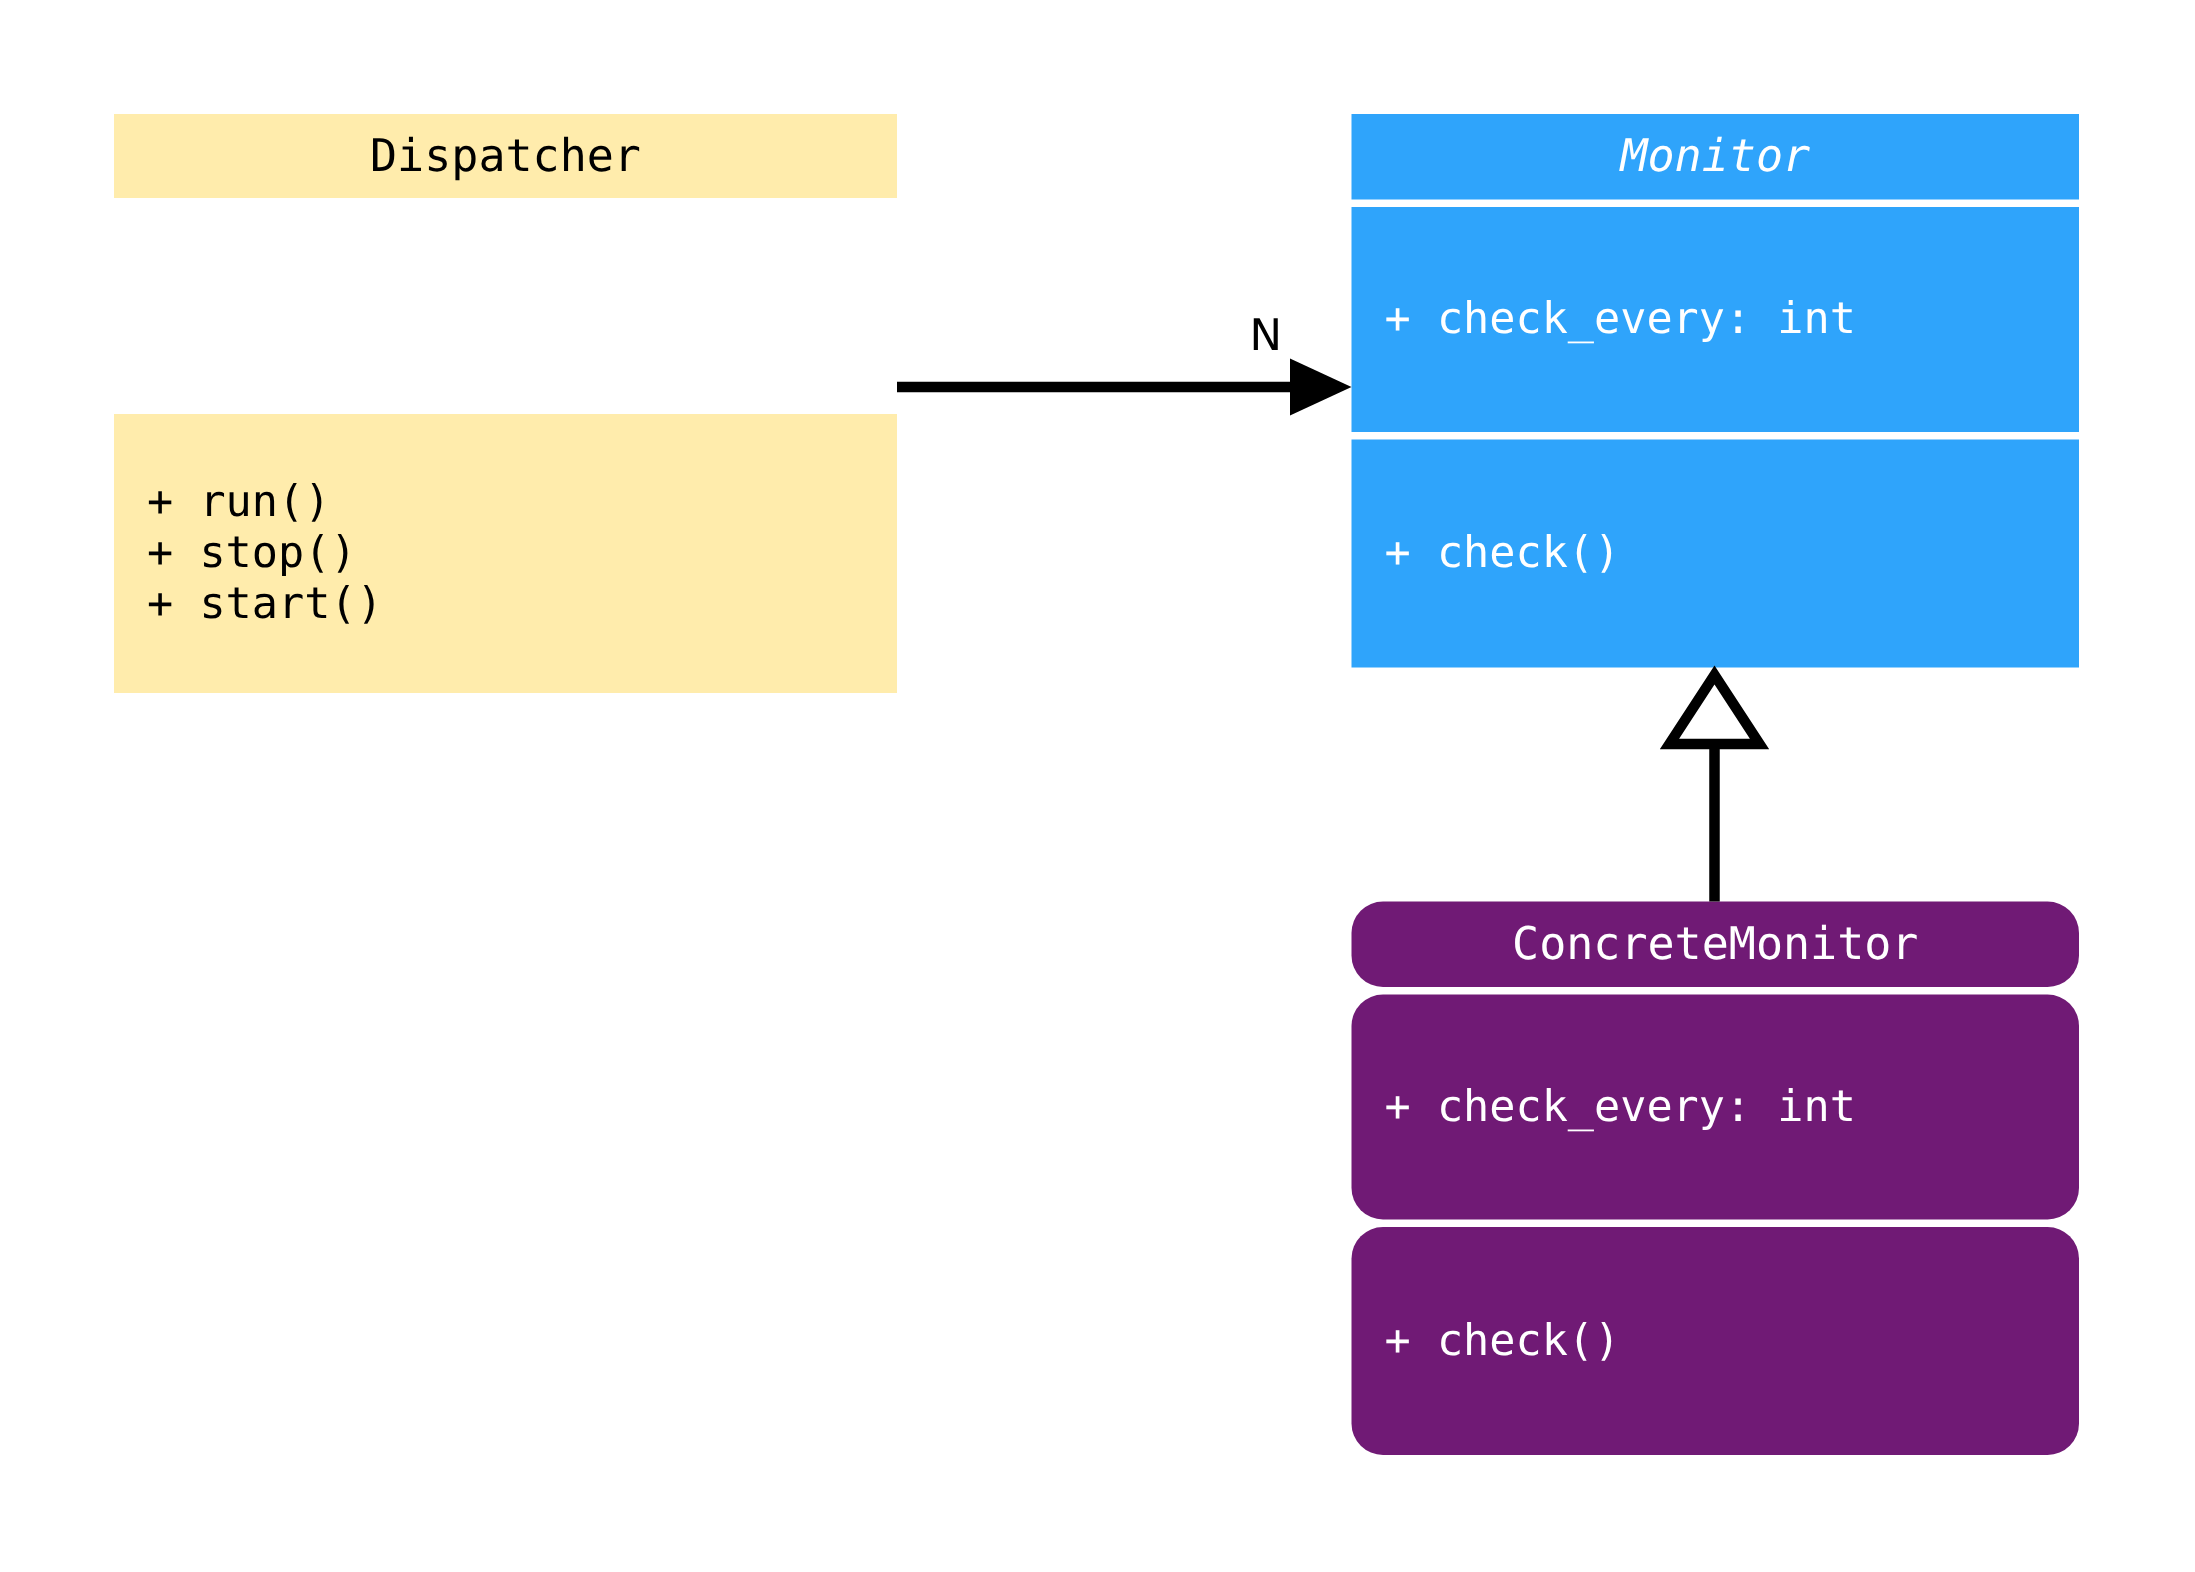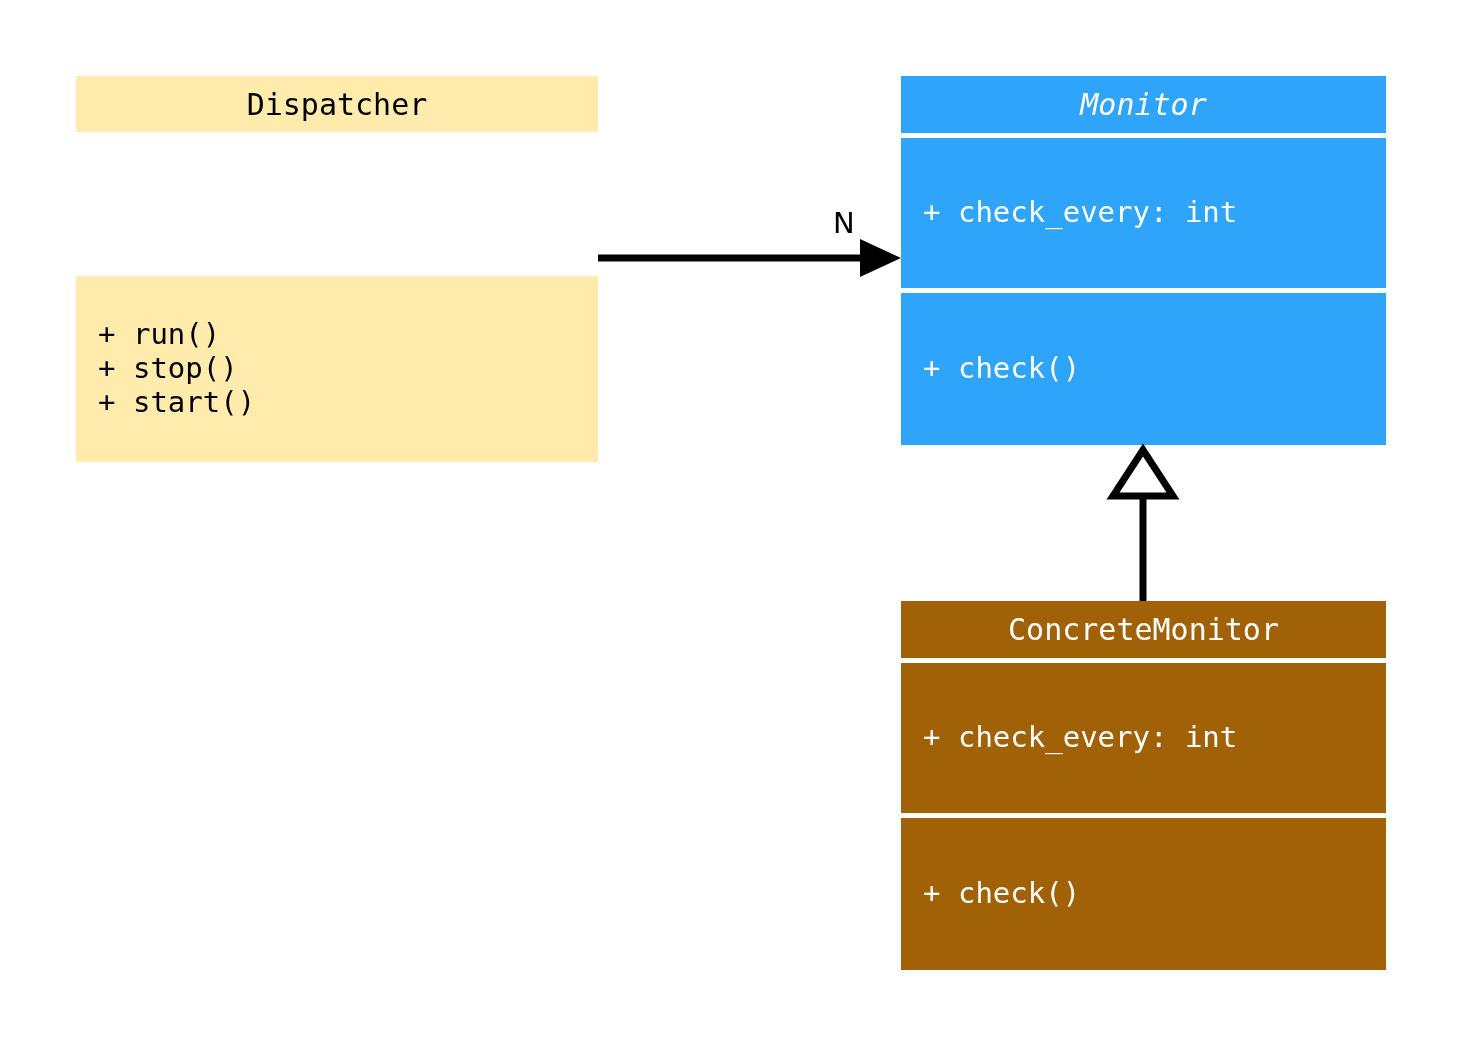--- a/index.html
+++ b/index.html
@@ -66,7 +66,7 @@
   .theme-monitor .class-title,
   .theme-monitor .member-line { color: #ffffff; }
 
-  .theme-concrete .compartment { background: #a16207; }
+  .theme-concrete .compartment { background: #701a75; border-radius: 21px; }
   .theme-concrete .class-title,
   .theme-concrete .member-line { color: #ffffff; }
 

